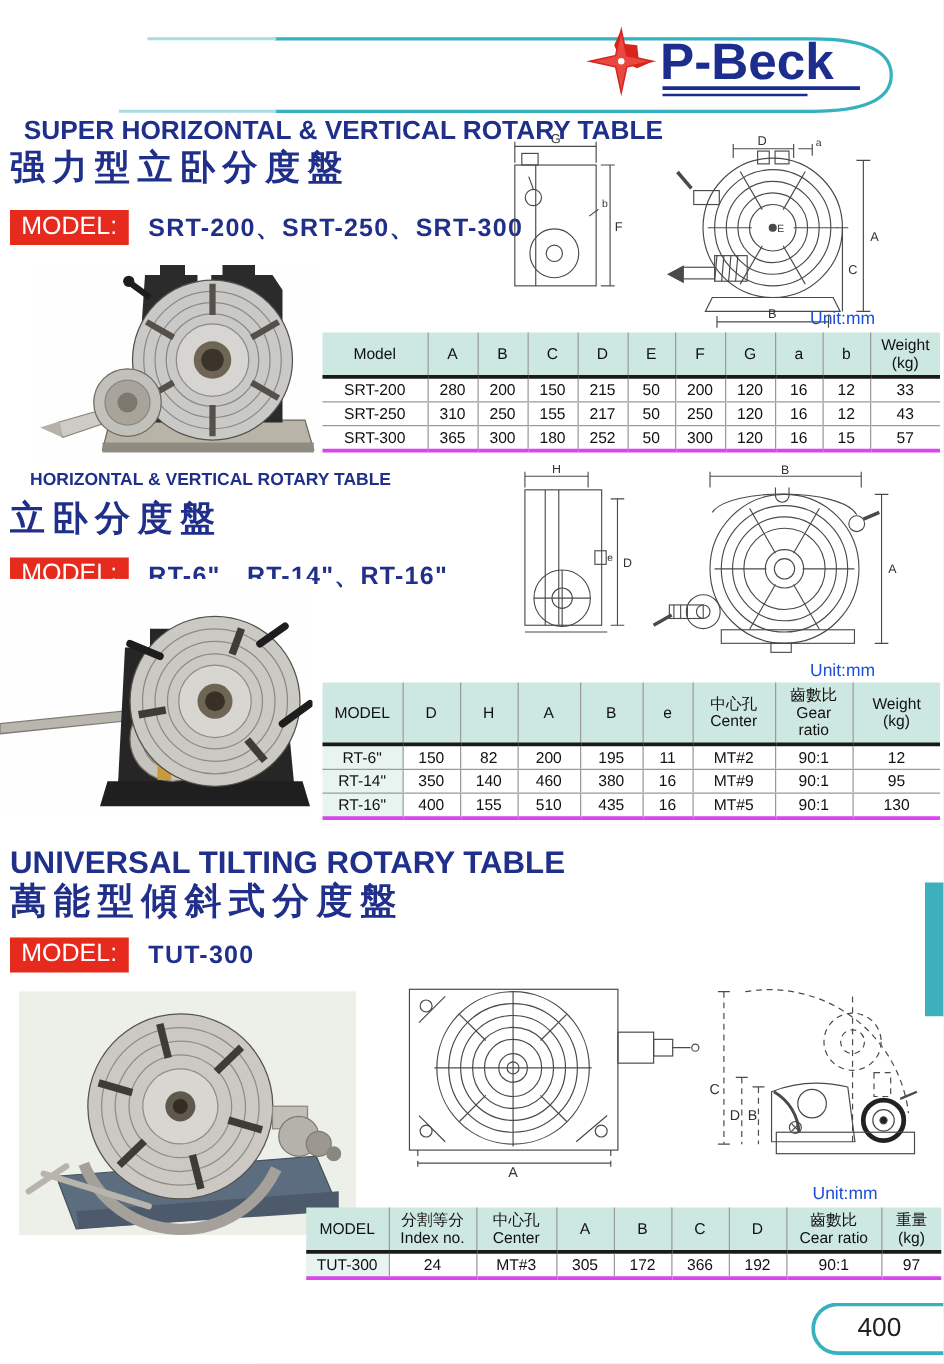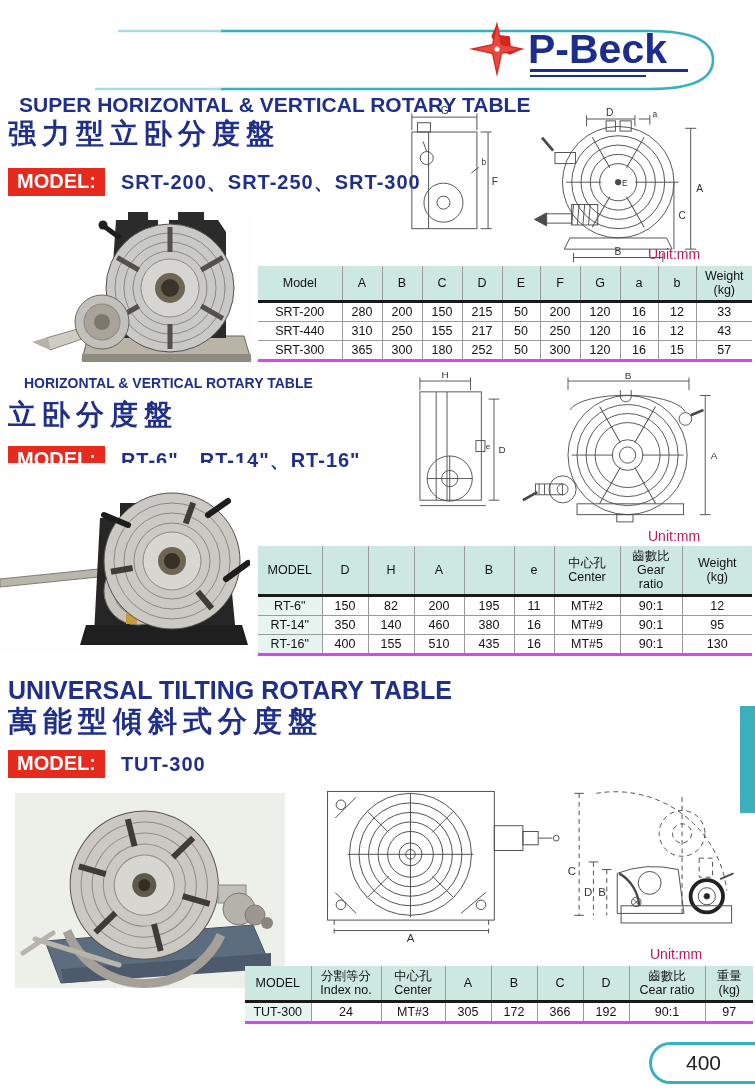--- a/index.html
+++ b/index.html
@@ -12,7 +12,7 @@
   .ttl-en{font-weight:bold;color:#20308a;line-height:1;}
   .ttl-zh{font-weight:bold;color:#20308a;letter-spacing:6px;line-height:1;}
   .model-row{display:flex;align-items:center;}
-  .model-badge{background:#e62a1d;color:#fff;font-weight:bold;font-size:20px;padding:2px 9px 4px;line-height:1.1;}
+  .model-badge{background:#e62a1d;color:#fff;font-weight:normal;font-size:20px;padding:2px 9px 4px;line-height:1.1;}
   .model-list{color:#20308a;font-weight:bold;font-size:20px;margin-left:16px;letter-spacing:1px;}
   .unit{font-size:14px;color:#be185d;}
   

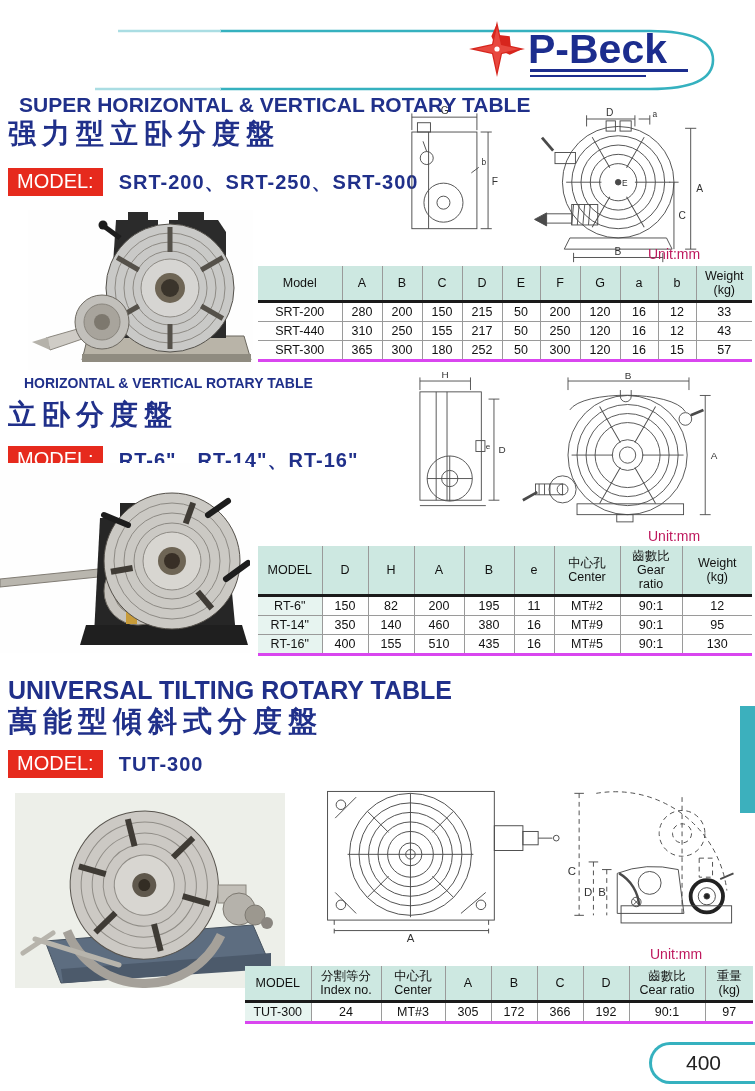--- a/index.html
+++ b/index.html
@@ -14,7 +14,7 @@
   .model-row{display:flex;align-items:center;}
   .model-badge{background:#e62a1d;color:#fff;font-weight:normal;font-size:20px;padding:2px 9px 4px;line-height:1.1;}
   .model-list{color:#20308a;font-weight:bold;font-size:20px;margin-left:16px;letter-spacing:1px;}
-  .unit{font-size:14px;color:#be185d;}
+  .unit{font-size:14px;color:#1d4ed8;}
   
   table.t{border-collapse:collapse;table-layout:fixed;font-size:12.5px;}
   table.t th{background:#cde8e1;font-weight:normal;white-space:pre-line;line-height:1.12;

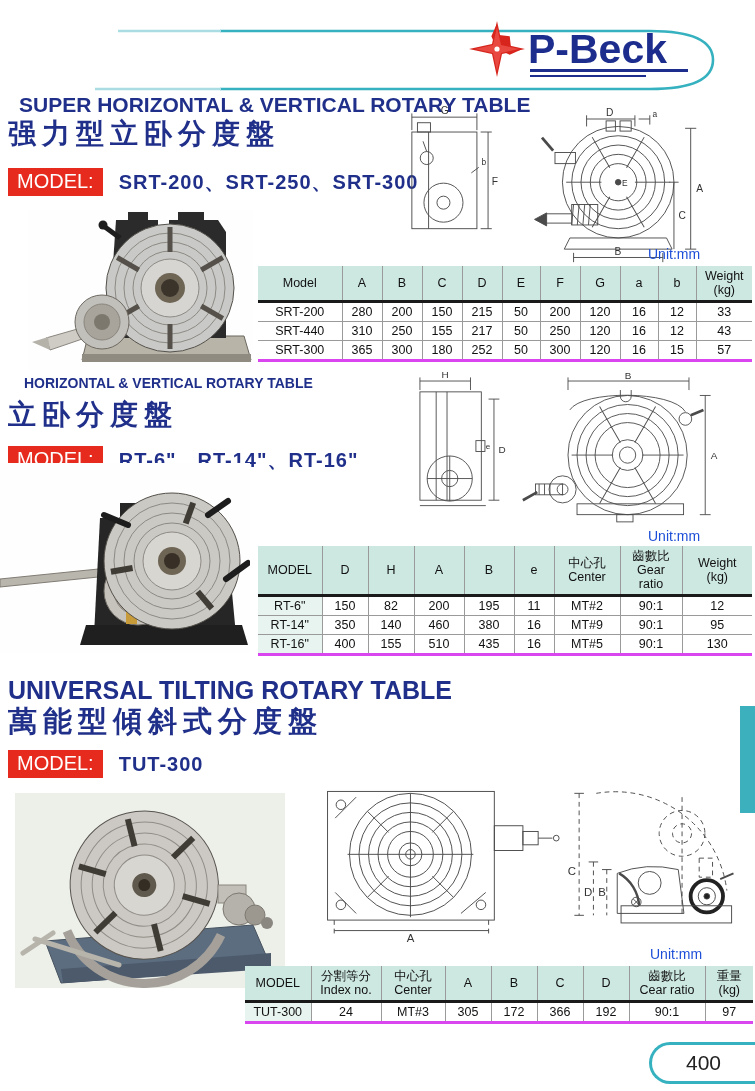--- a/index.html
+++ b/index.html
@@ -206,7 +206,7 @@
           <td>33</td>
     </tr>
     <tr>
-      <td>SRT-440</td>
+      <td>SRT-250</td>
           <td>310</td>
           <td>250</td>
           <td>155</td>

